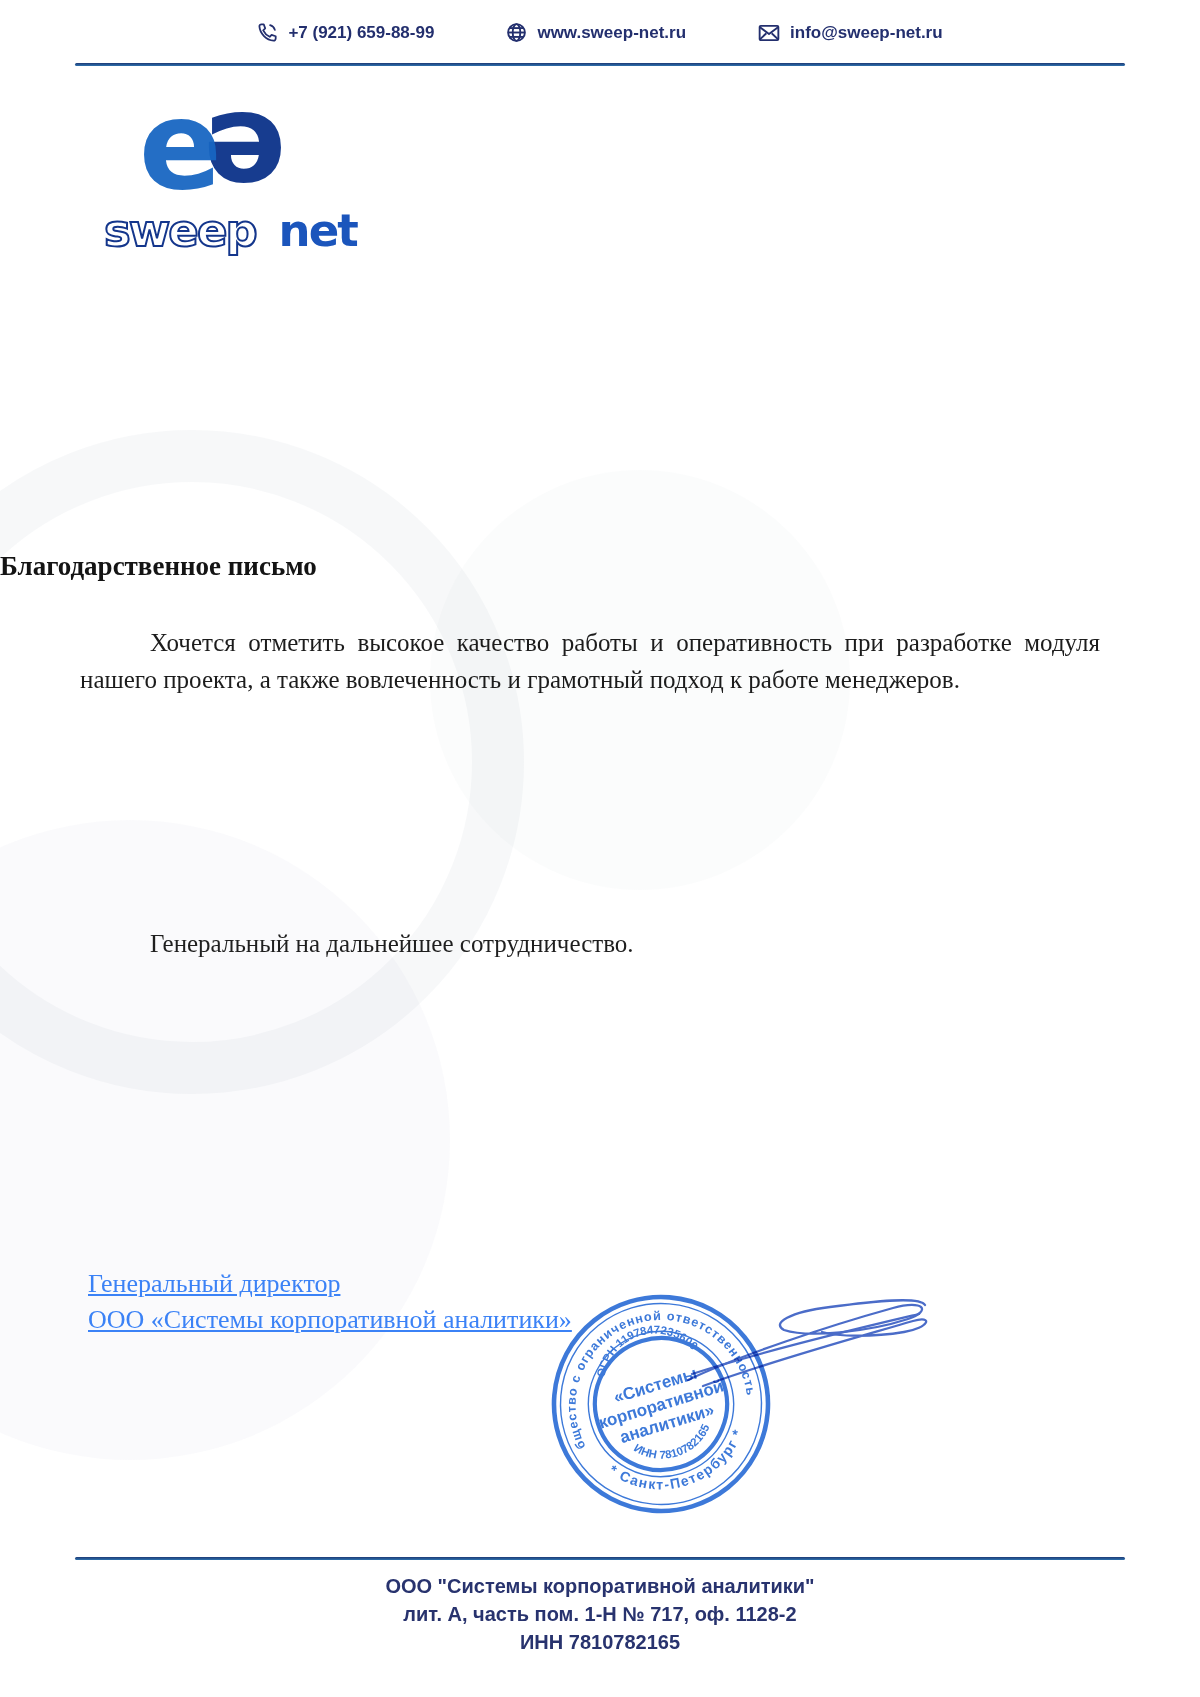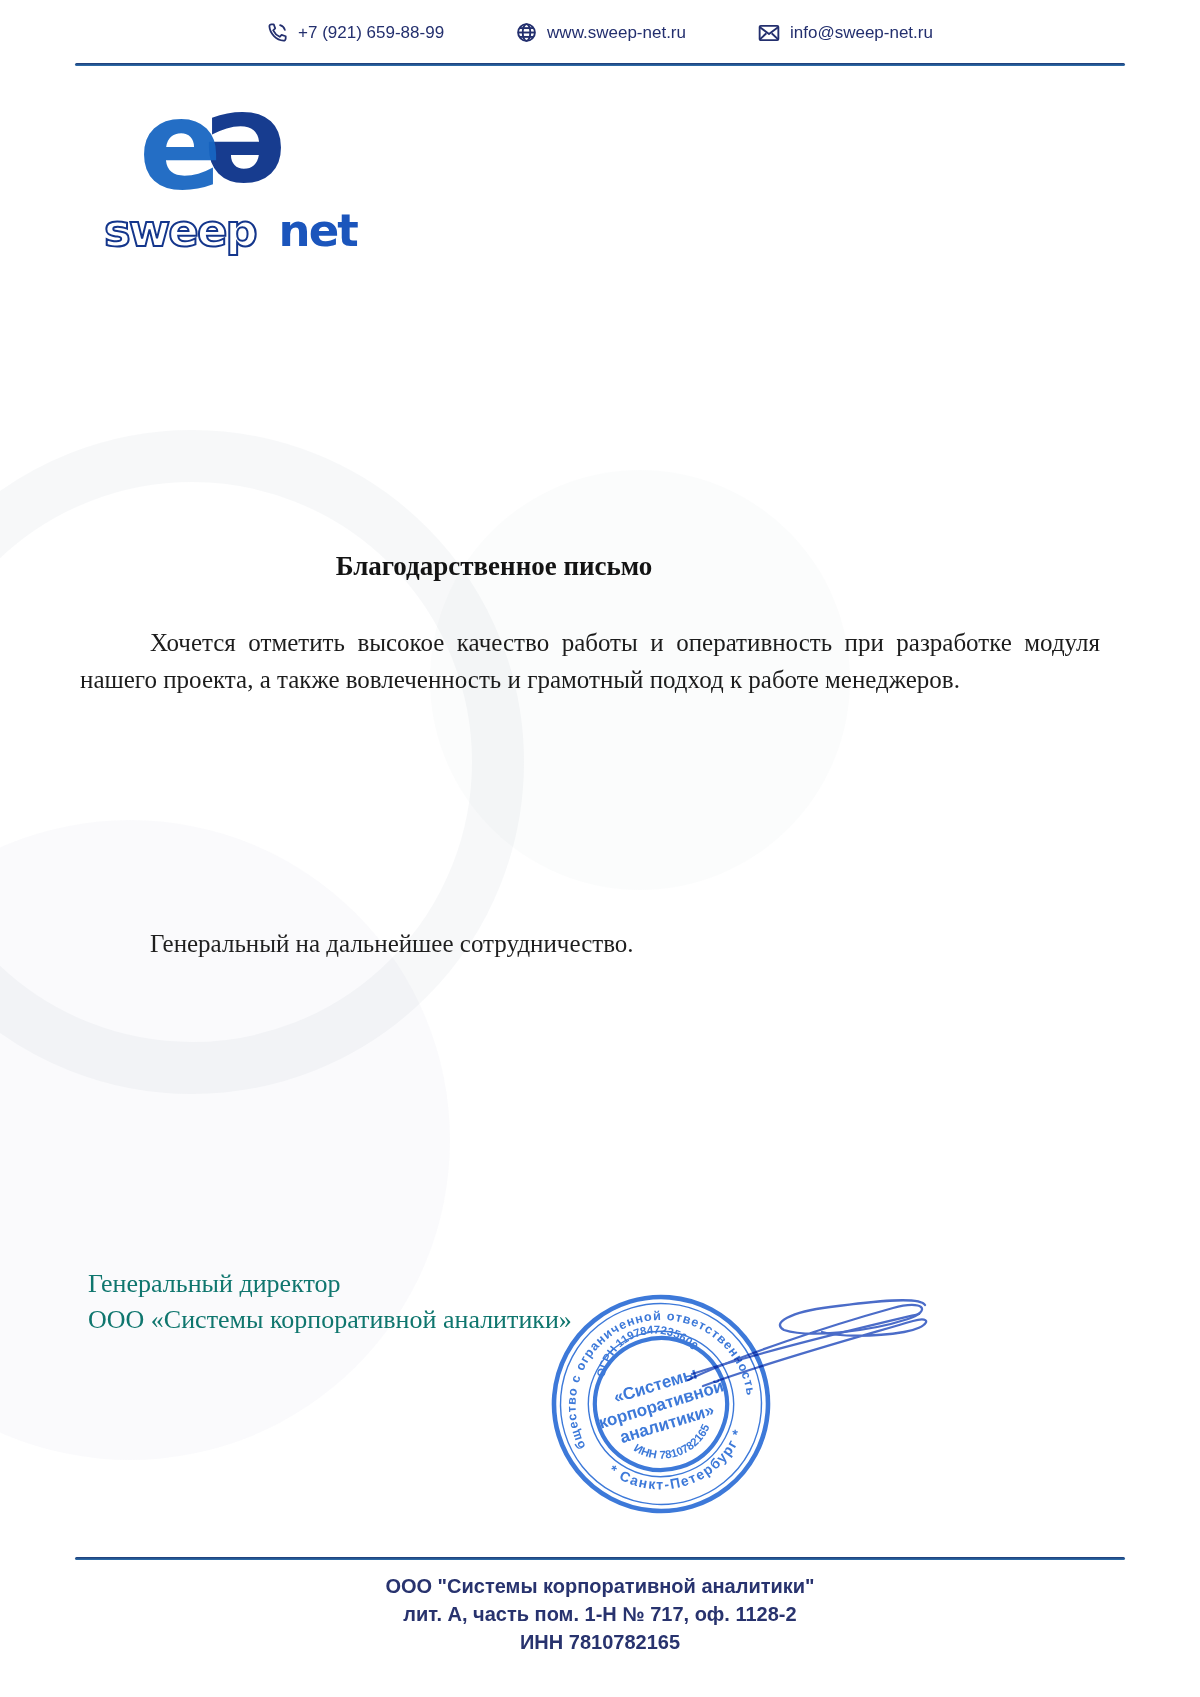--- a/index.html
+++ b/index.html
@@ -20,7 +20,7 @@
   .header{
     position:absolute;left:0;top:22px;width:1200px;
     display:flex;justify-content:center;gap:72px;
-    font-family:"Liberation Sans",sans-serif;color:#232f6e;font-size:17px;font-weight:400;
+    font-family:"Liberation Sans",sans-serif;color:#232f6e;font-size:17px;font-weight:700;
   }
   .contact{display:flex;align-items:center;gap:10px;}
   .contact svg{display:block;}

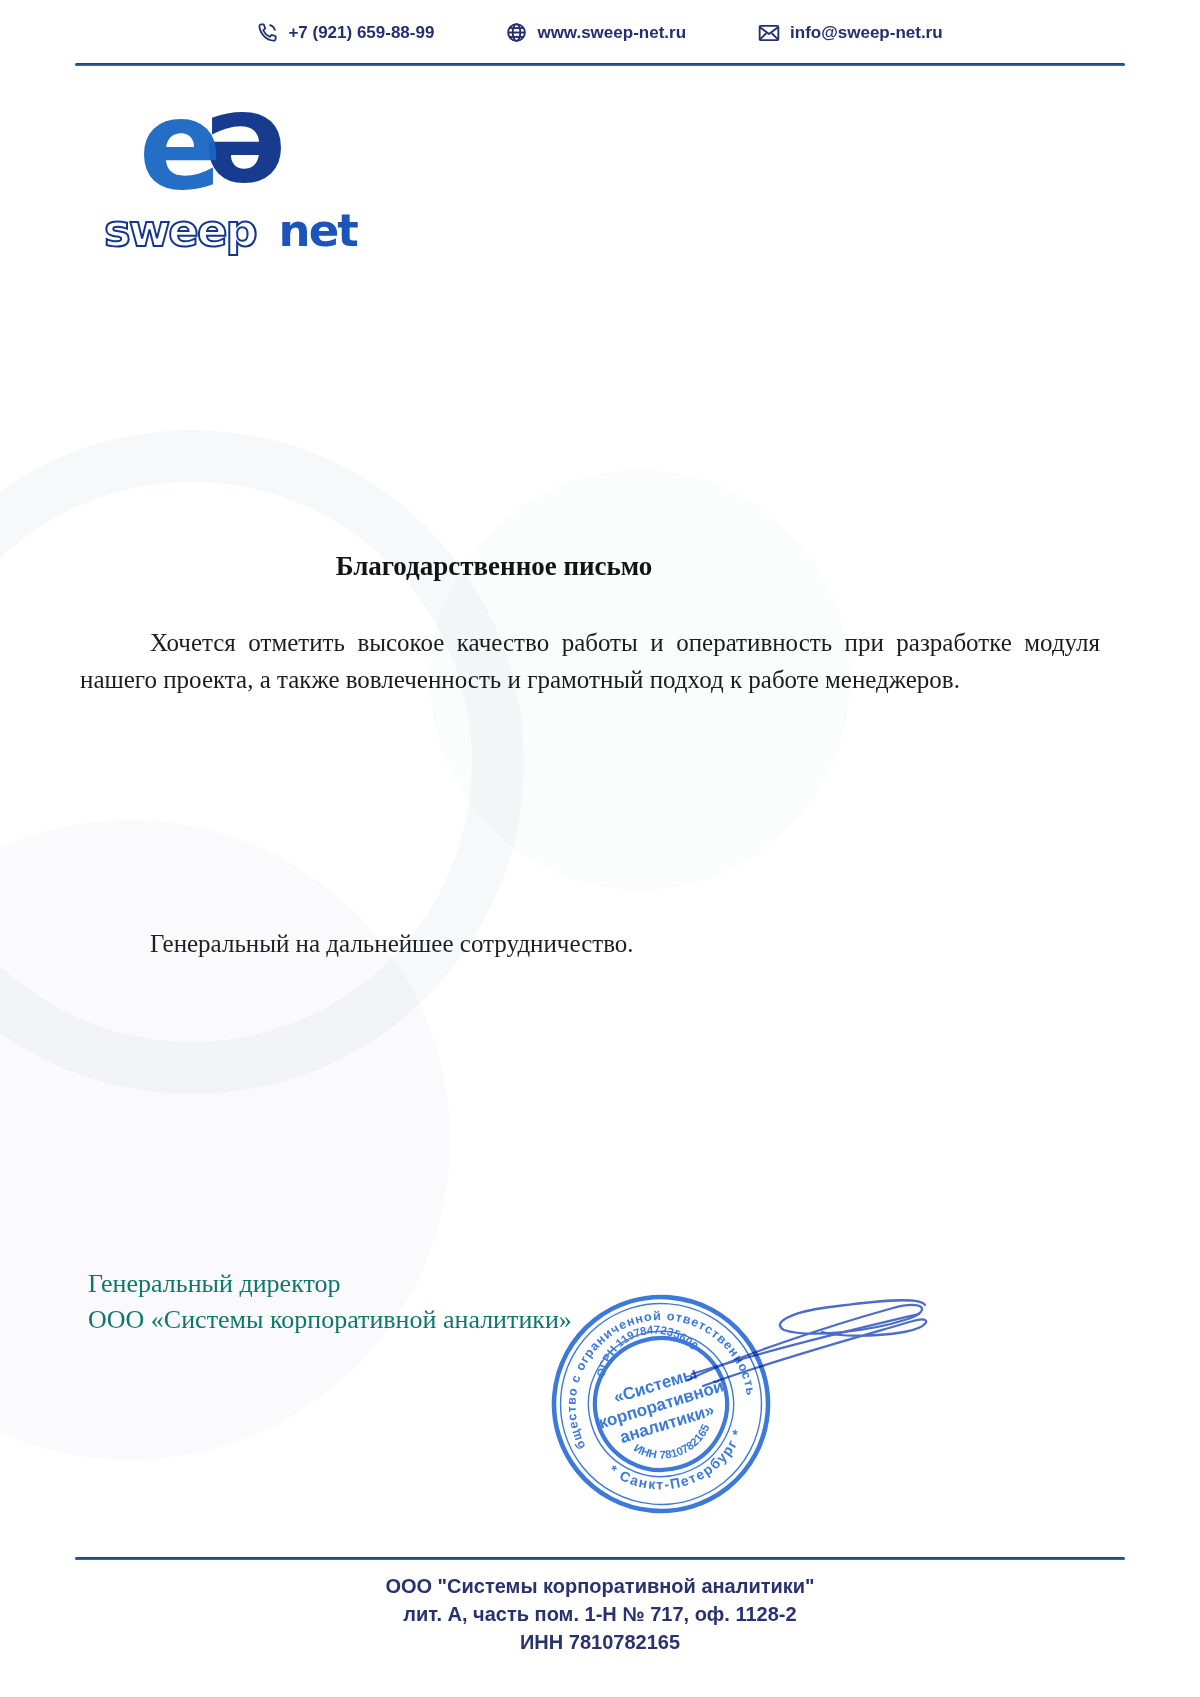--- a/index.html
+++ b/index.html
@@ -38,7 +38,7 @@
   .logo-solid{color:#1b55bc;margin-left:23px;}
 
   
-  .title{position:absolute;left:0;top:551px;width:988px;text-align:center;
+  .title{position:absolute;left:0;top:551px;width:988px;text-align:left;
          font-size:27px;font-weight:bold;color:#141414;}
   .body-text{position:absolute;left:80px;top:624px;width:1020px;
          font-size:25px;line-height:37px;text-align:justify;color:#1c1c1c;}

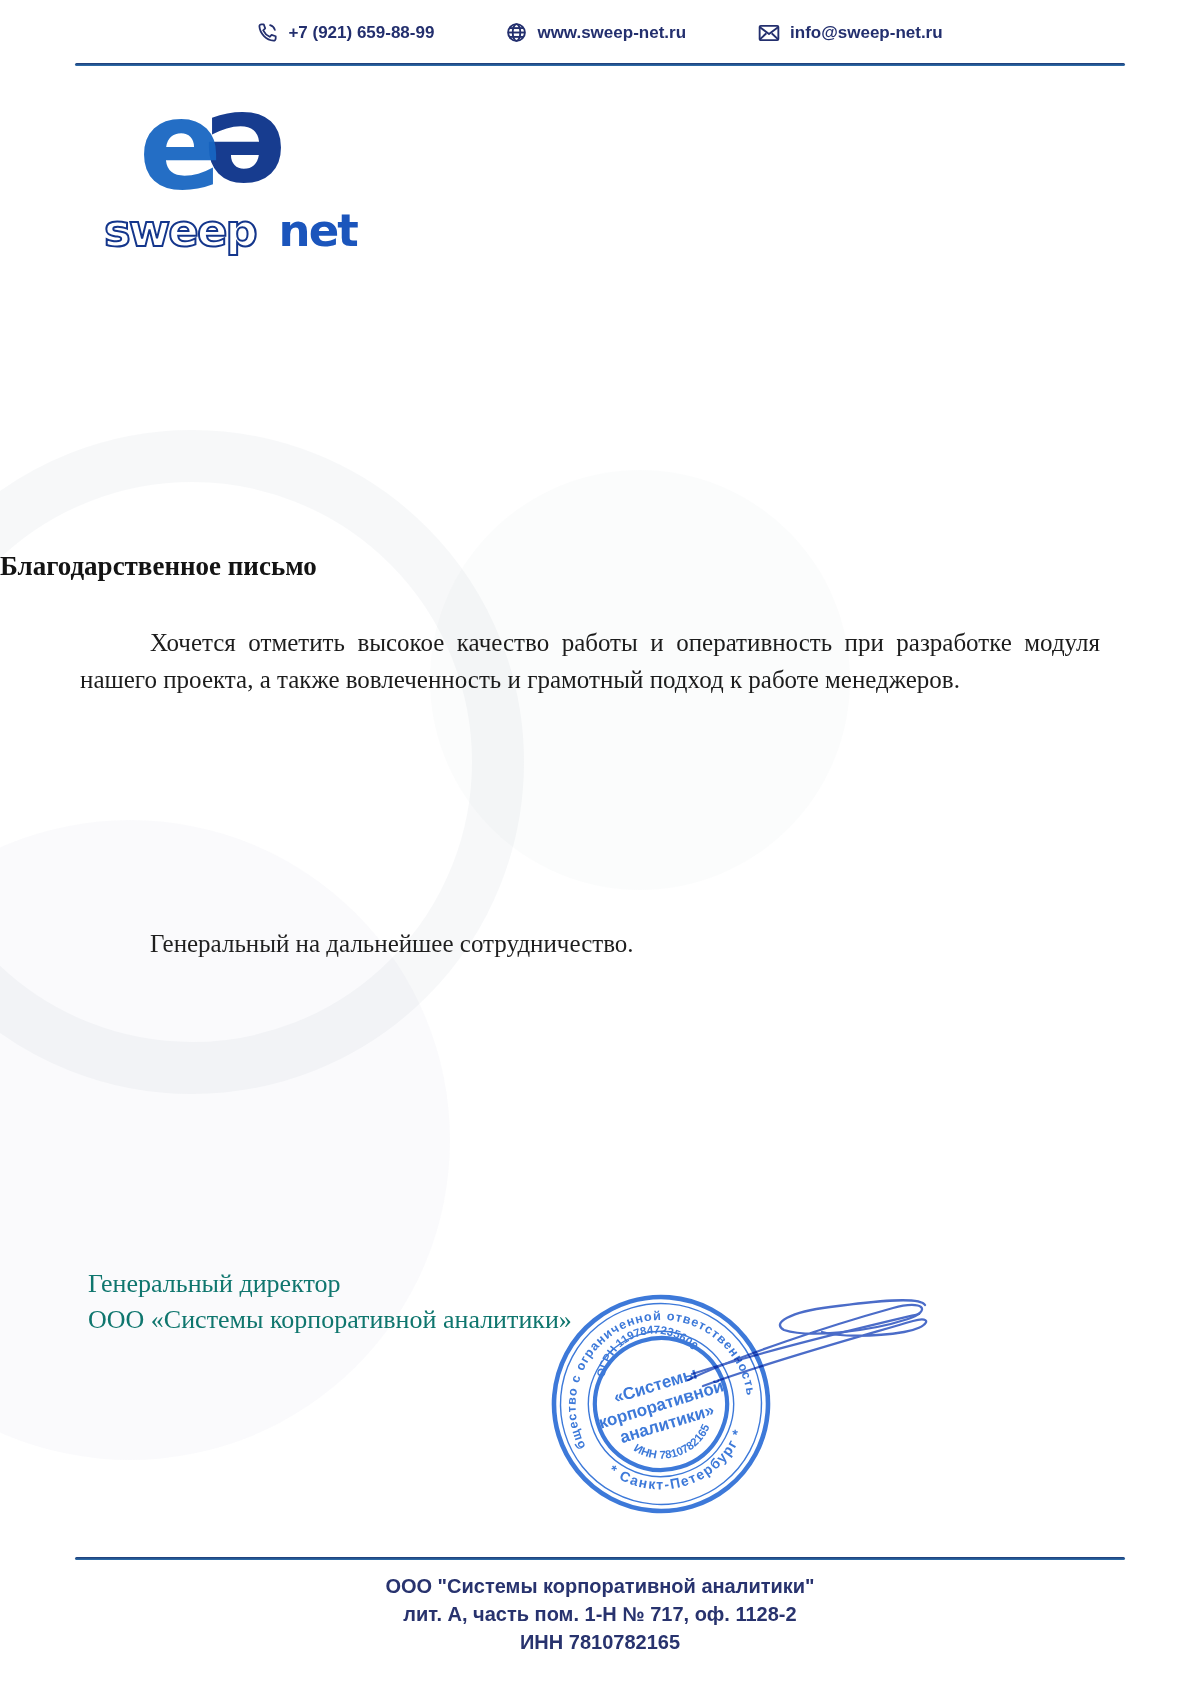--- a/index.html
+++ b/index.html
@@ -46,7 +46,7 @@
   .p3{position:absolute;left:80px;top:925px;width:1020px;font-size:25px;line-height:37px;text-indent:70px;}
 
   
-  .sig-left{position:absolute;left:88px;top:1266px;font-size:26px;line-height:36px;color:#0f766e;}
+  .sig-left{position:absolute;left:88px;top:1266px;font-size:26px;line-height:36px;color:#3b82f6;text-decoration:underline;}
   .sig-name{position:absolute;left:0;top:1303px;width:1100px;text-align:right;font-size:26px;color:#1c1c1c;}
 
   

